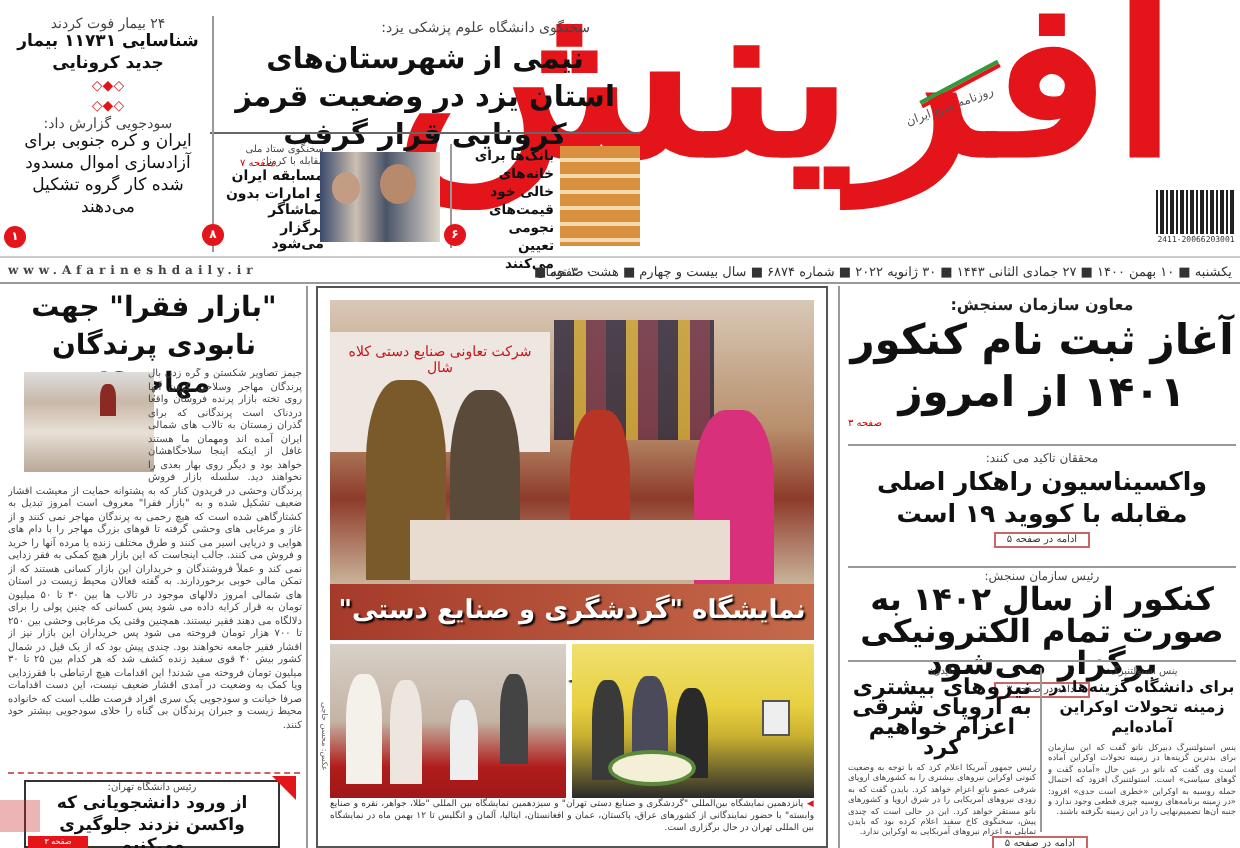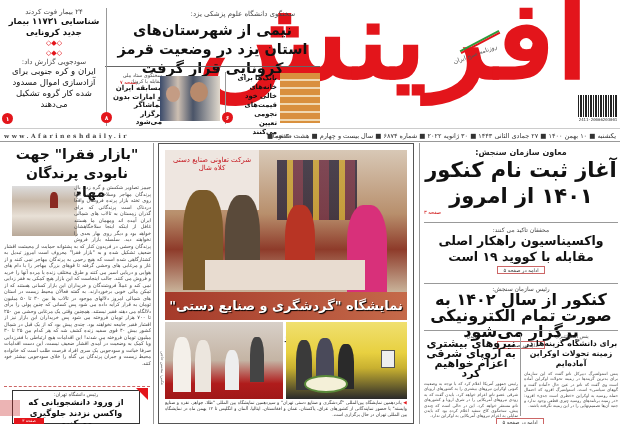--- a/index.html
+++ b/index.html
@@ -37,7 +37,7 @@
     .photo-frame { position: absolute; left: 158px; top: 143px; width: 256px; height: 281px; border: 1px solid #555; }
     .ph-main { position: absolute; left: 165px; top: 150px; width: 242px; height: 142px;
       background: linear-gradient(180deg,#d8c8b6 0%,#b88f6c 45%,#8e3b2a 70%,#c9b39a 100%); overflow: hidden; }
-    .ph-main .banner { position: absolute; left: 0; top: 0; width: 94px; height: 60px; background: #eee6e0; }
+    .ph-main .banner { position: absolute; left: 0; top: 16px; width: 110px; height: 60px; background: #eee6e0; }
     .ph-main .p1 { position: absolute; left: 18px; top: 40px; width: 40px; height: 100px; background: #7a5a2a; border-radius: 40% 40% 0 0; }
     .ph-main .p2 { position: absolute; left: 60px; top: 45px; width: 35px; height: 95px; background: #5a4a3a; border-radius: 40% 40% 0 0; }
     .ph-main .p3 { position: absolute; left: 120px; top: 55px; width: 30px; height: 80px; background: #b83424; border-radius: 40% 40% 0 0; }

